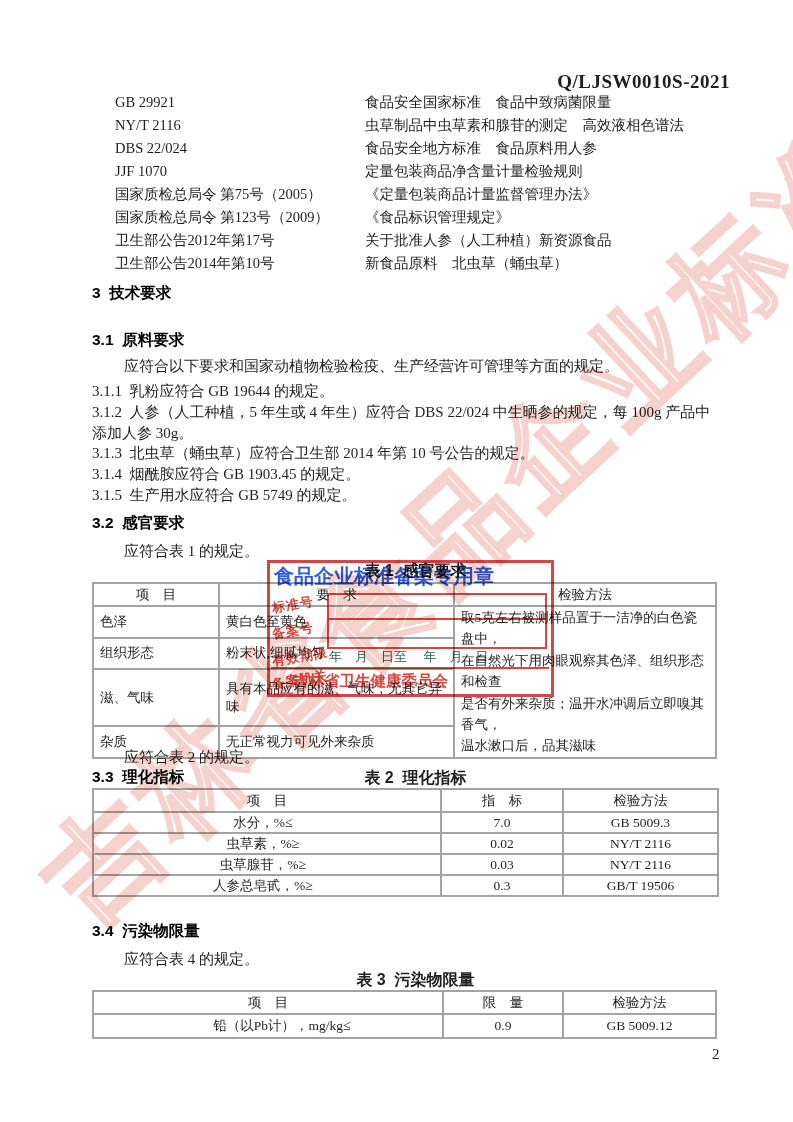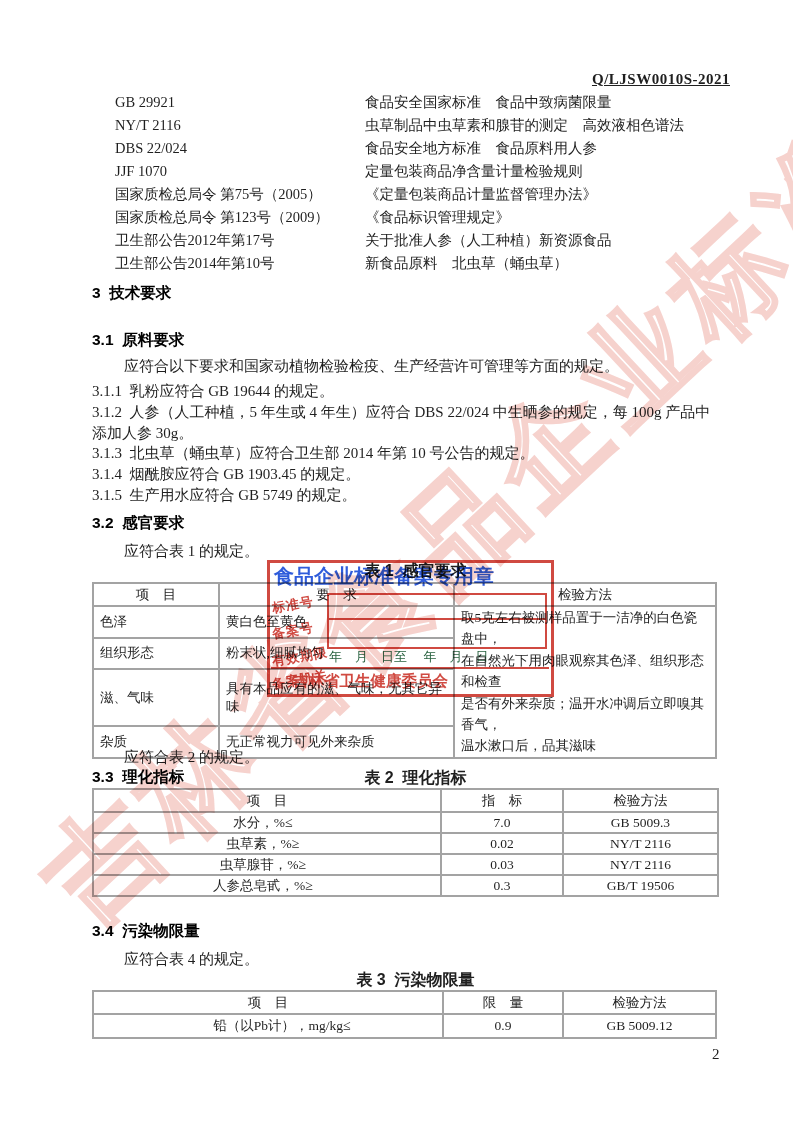--- a/index.html
+++ b/index.html
@@ -6,8 +6,8 @@
   #page{position:relative;width:793px;height:1122px;background:#ffffff;overflow:hidden;
         font-family:"Liberation Serif","DejaVu Serif",serif;color:#1f1f1f;}
 
-  .doc-code{position:absolute;top:71px;right:63px;font-size:15px;font-weight:bold;
-            letter-spacing:0.5px;font-family:"Liberation Serif","DejaVu Serif",serif;text-decoration:underline;}
+  .doc-code{position:absolute;top:71px;right:63px;font-size:19px;font-weight:bold;
+            letter-spacing:0.5px;font-family:"Liberation Serif","DejaVu Serif",serif;}
 
   .refs{position:absolute;left:115px;top:91px;width:620px;}
   .ref-row{display:flex;height:23px;align-items:center;font-size:14.5px;white-space:pre;}

